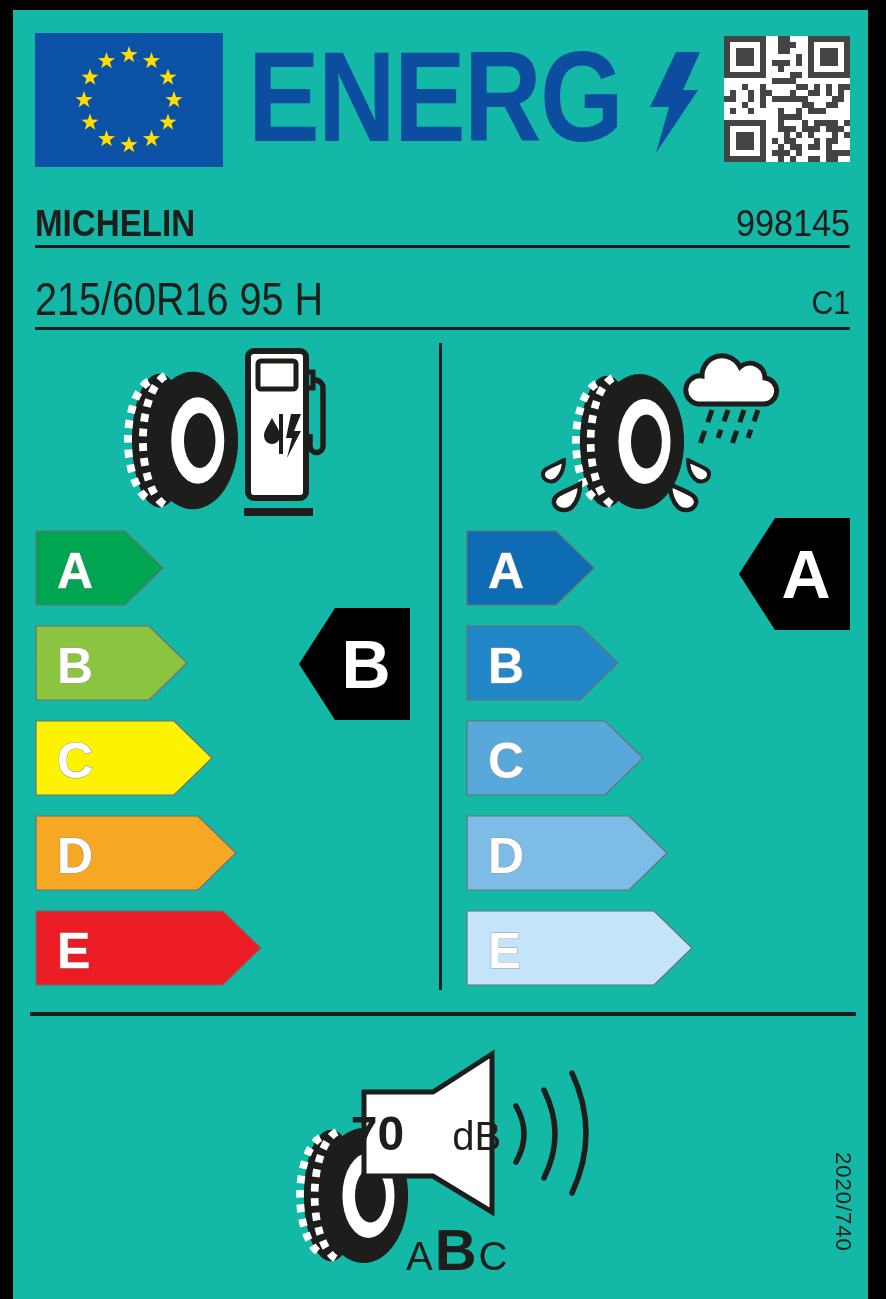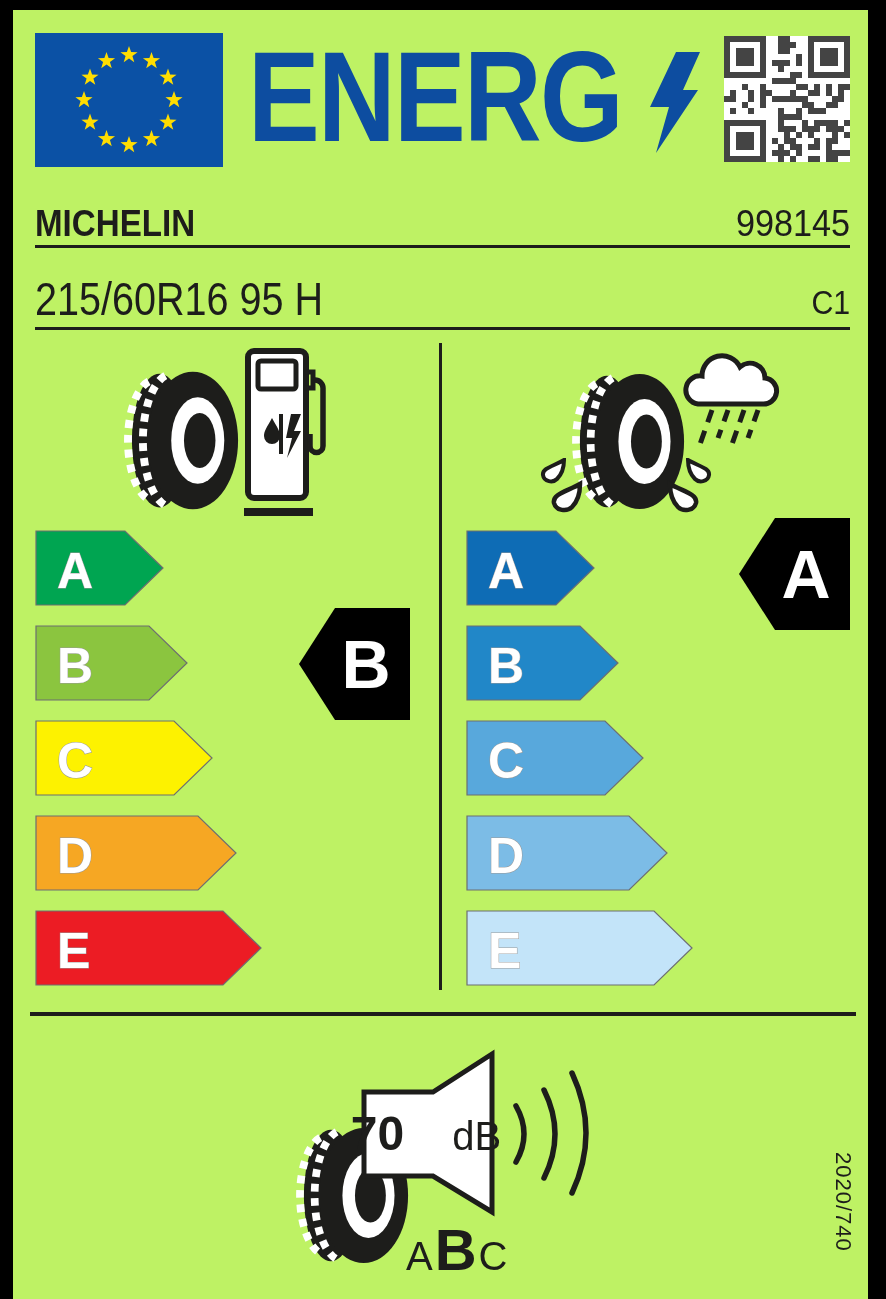--- a/index.html
+++ b/index.html
@@ -3,7 +3,7 @@
 <meta charset="utf-8">
 <style>
   html,body{margin:0;padding:0;background:#fff;}
-  #label{position:relative;width:886px;height:1299px;background:#bef264;overflow:hidden;
+  #label{position:relative;width:886px;height:1299px;background:#14b8a6;overflow:hidden;
          font-family:"Liberation Sans",sans-serif;color:#1d1d1b;text-align:center;}
   .abs{position:absolute;}
   

